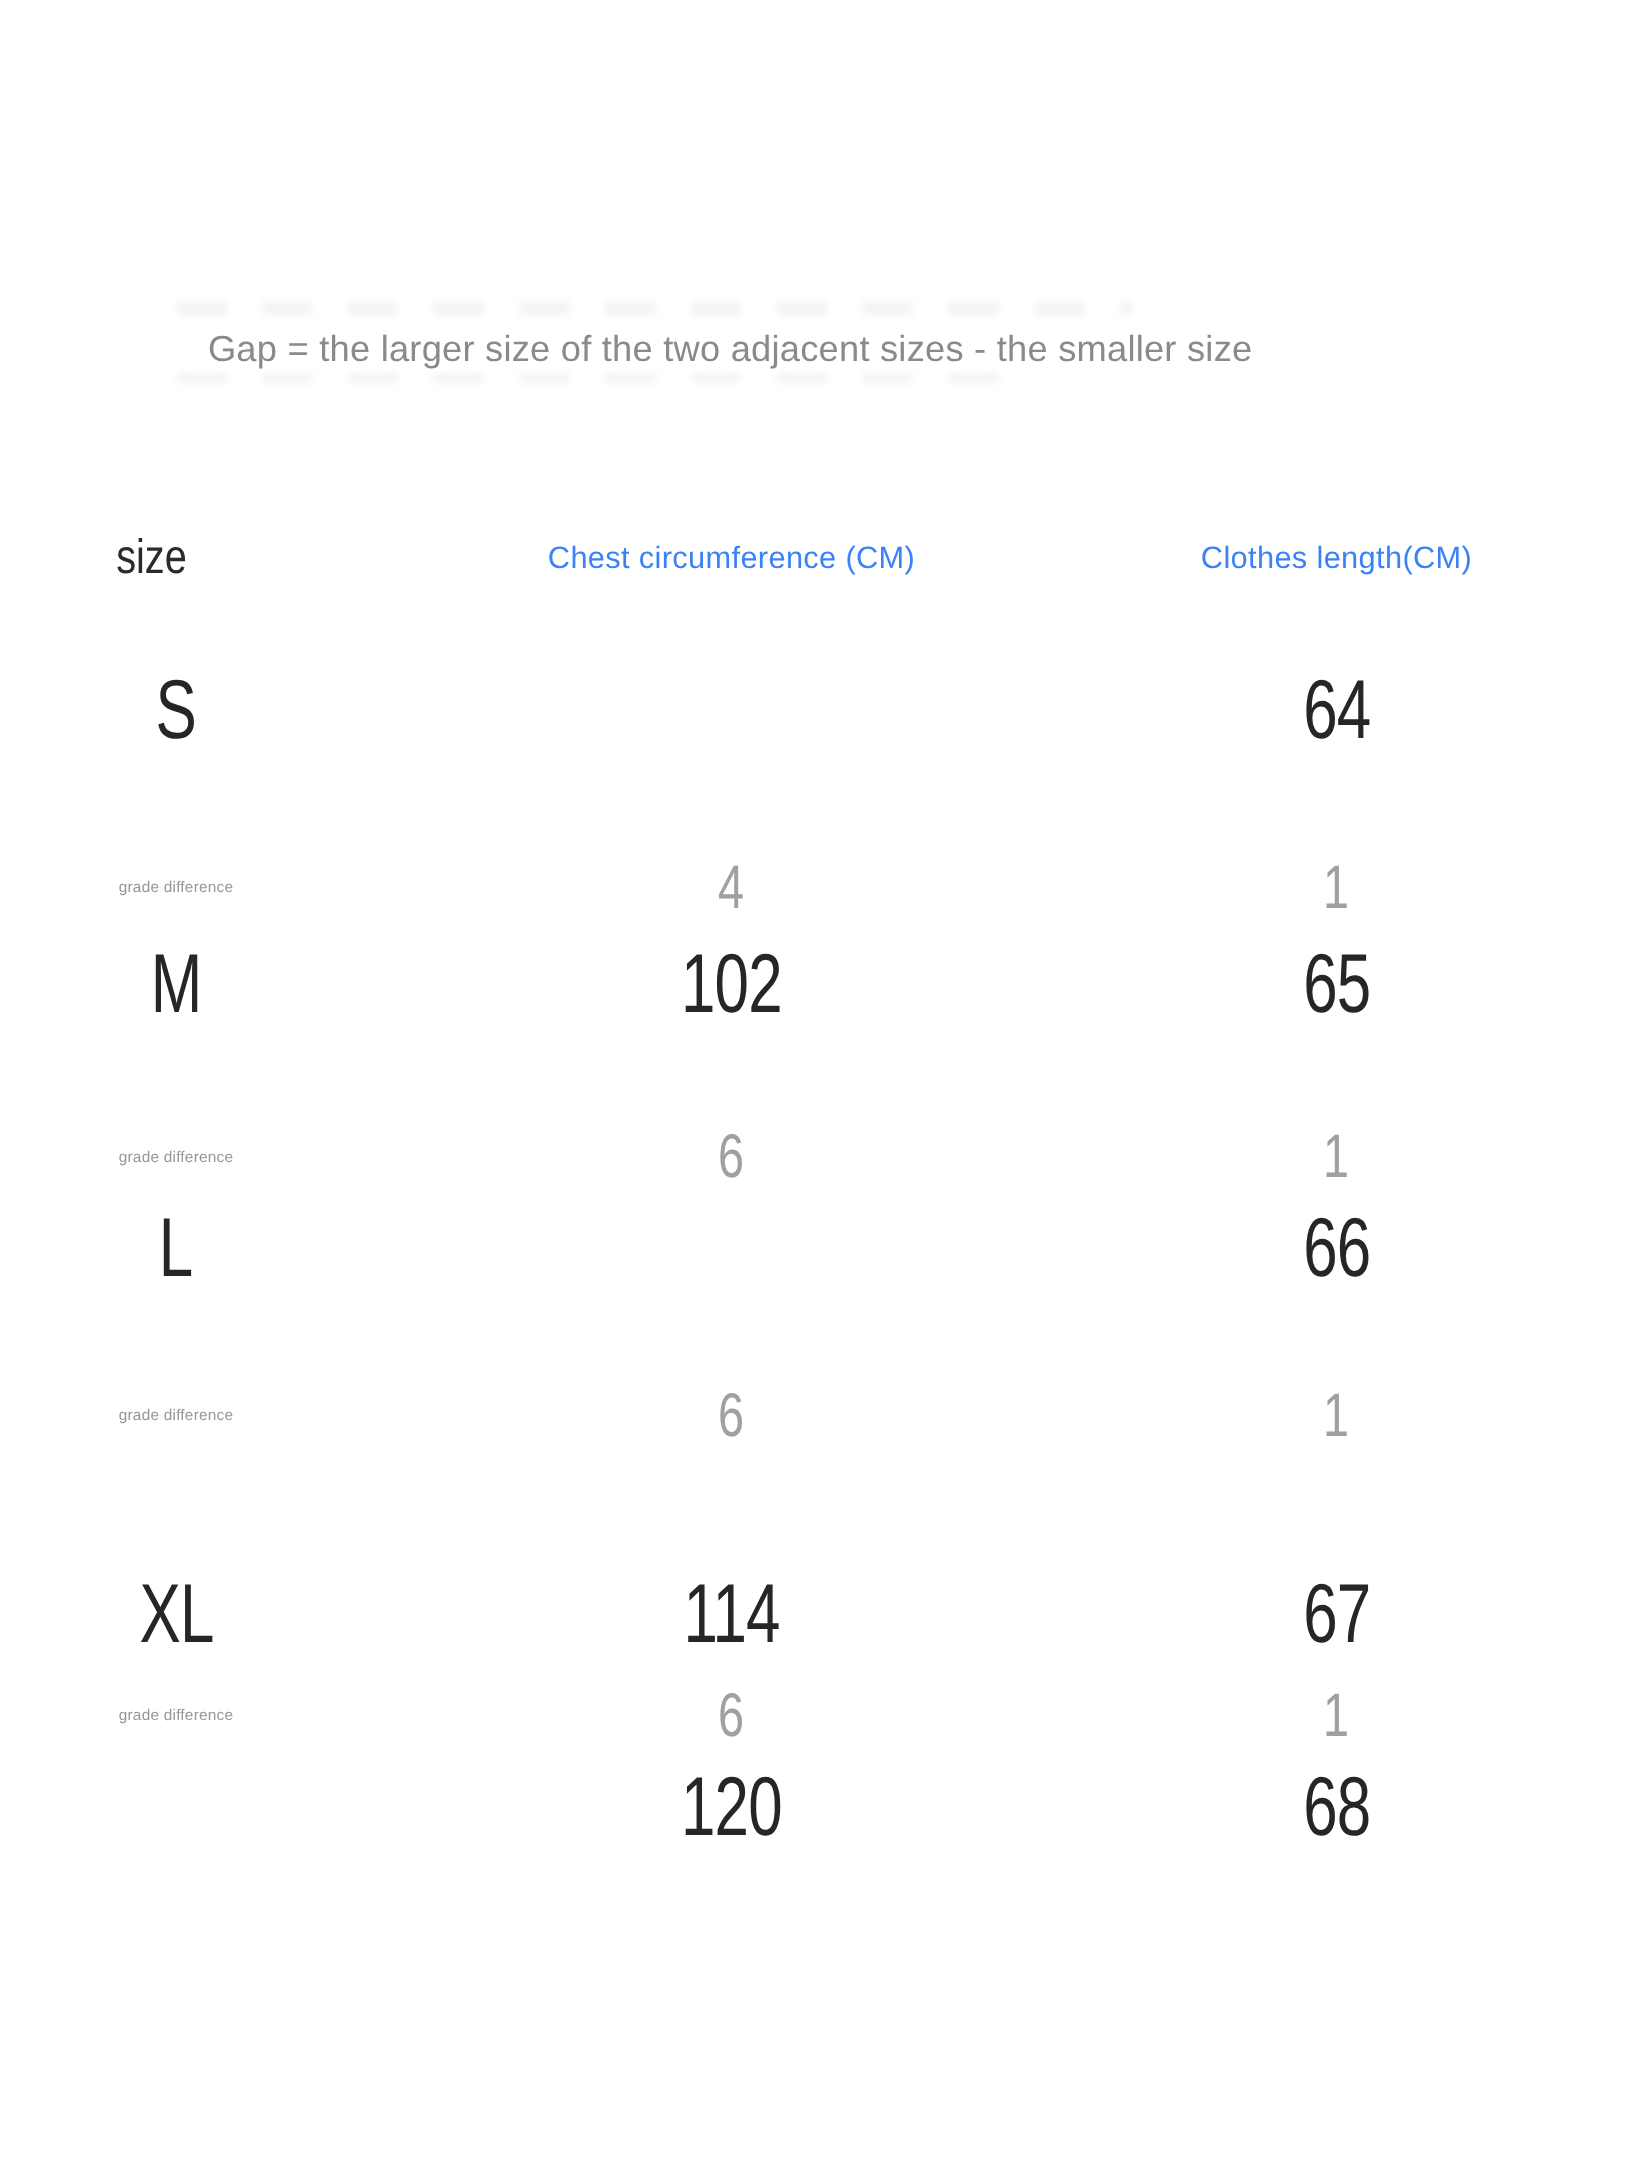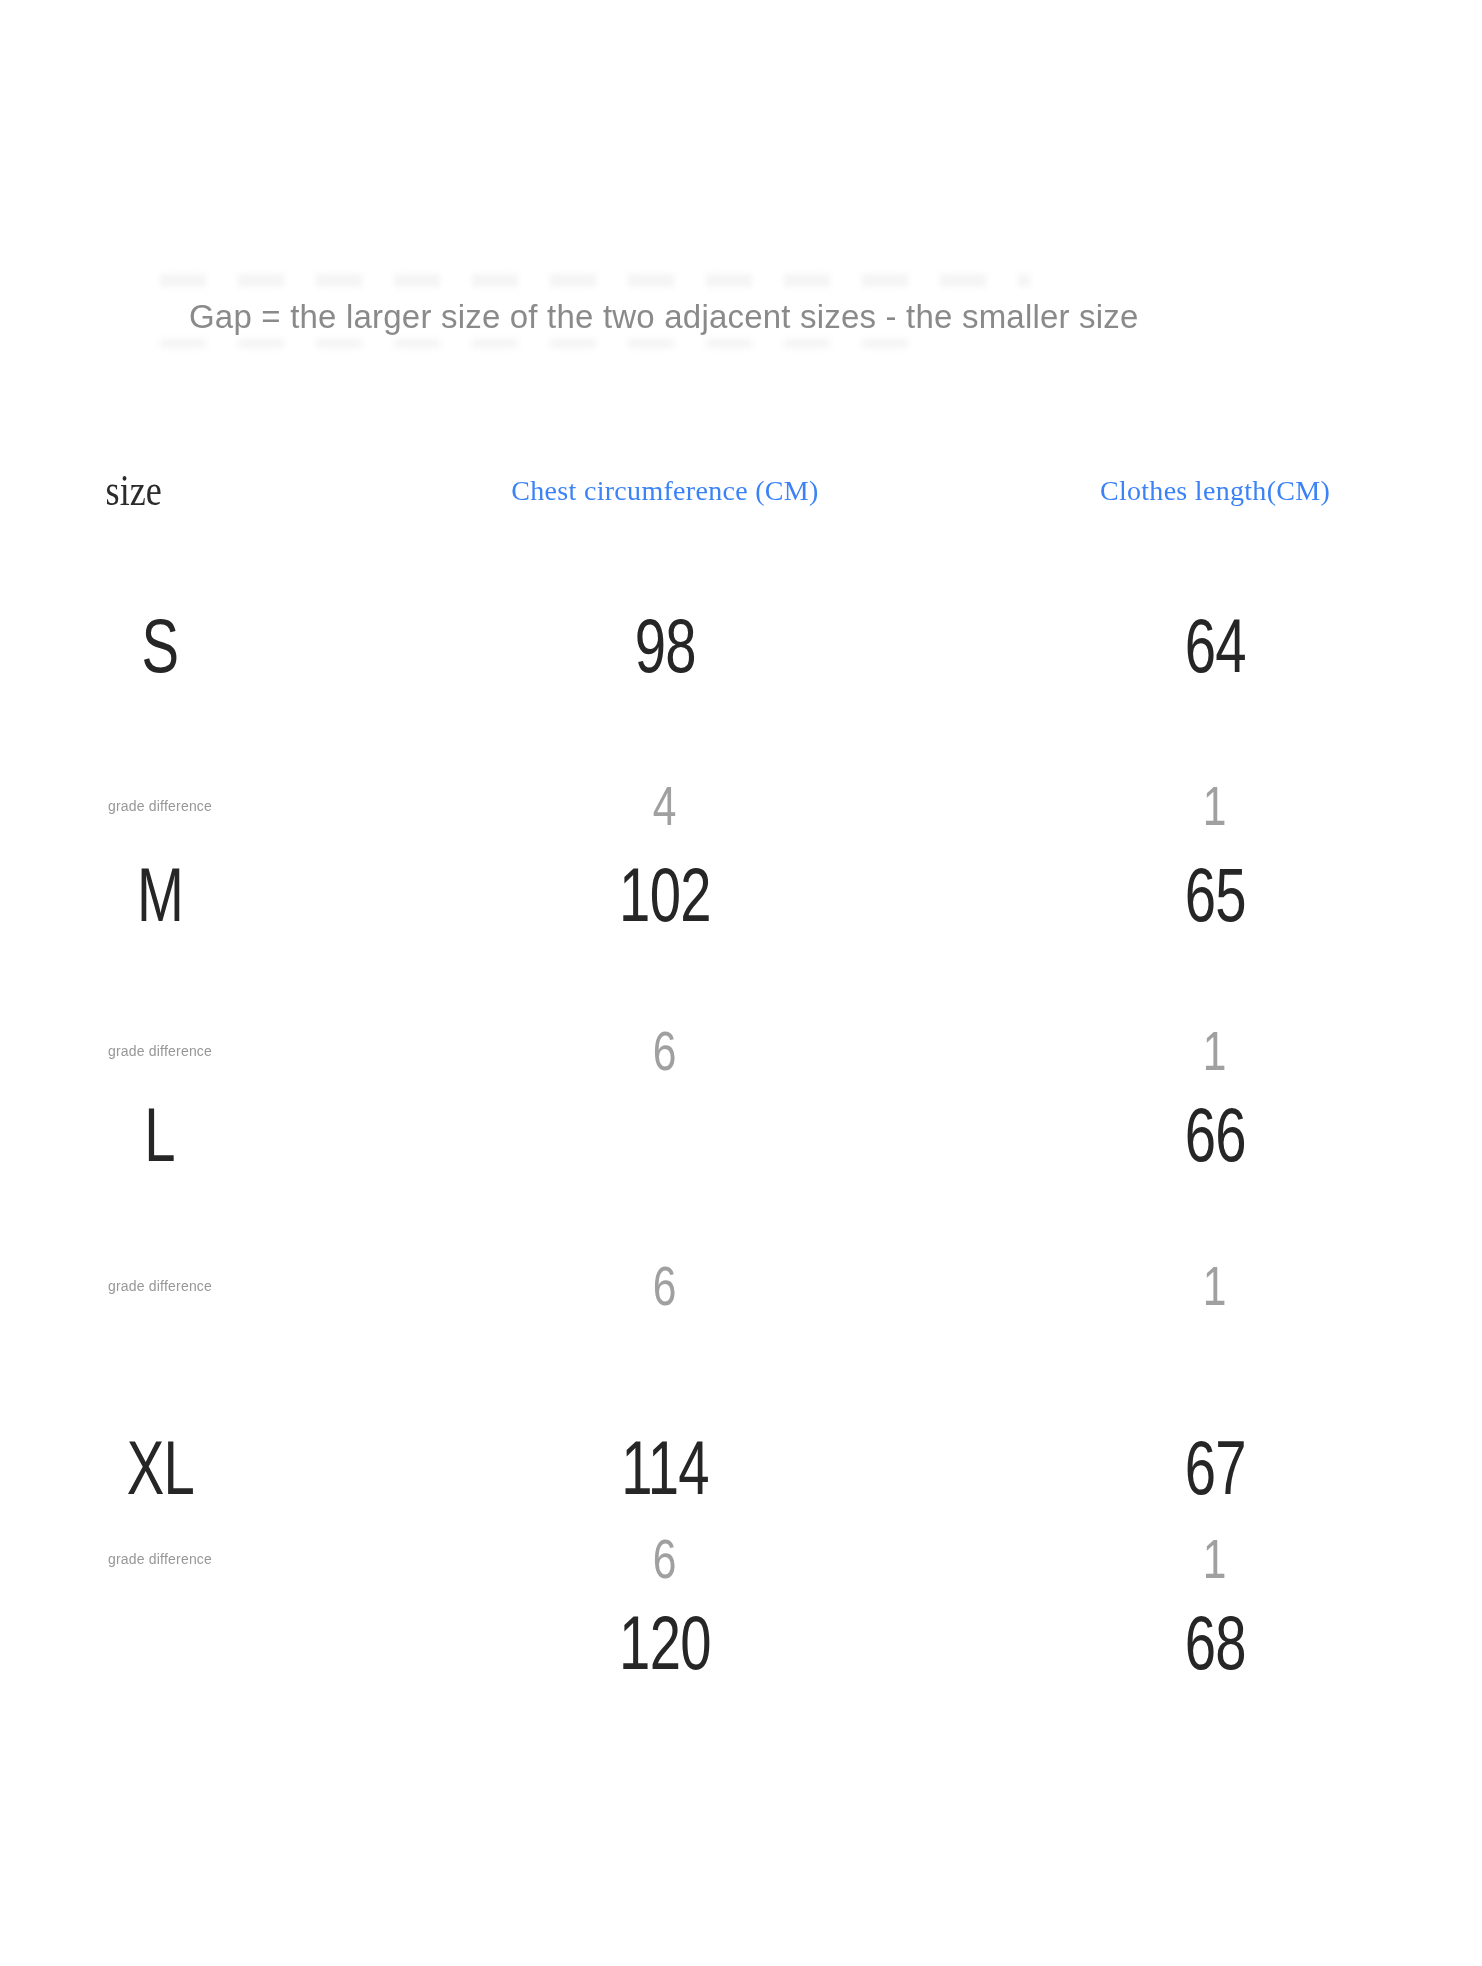--- a/index.html
+++ b/index.html
@@ -37,7 +37,7 @@
   .c-chest{left:385px;width:560px;}
   .c-length{left:935px;width:560px;}
 
-  .header-row{top:468px;height:46px;font-family:Liberation Serif, serif;}
+  .header-row{top:484px;height:46px;}
   .header-row .cell{line-height:46px;}
   .header-size{
     text-align:left;

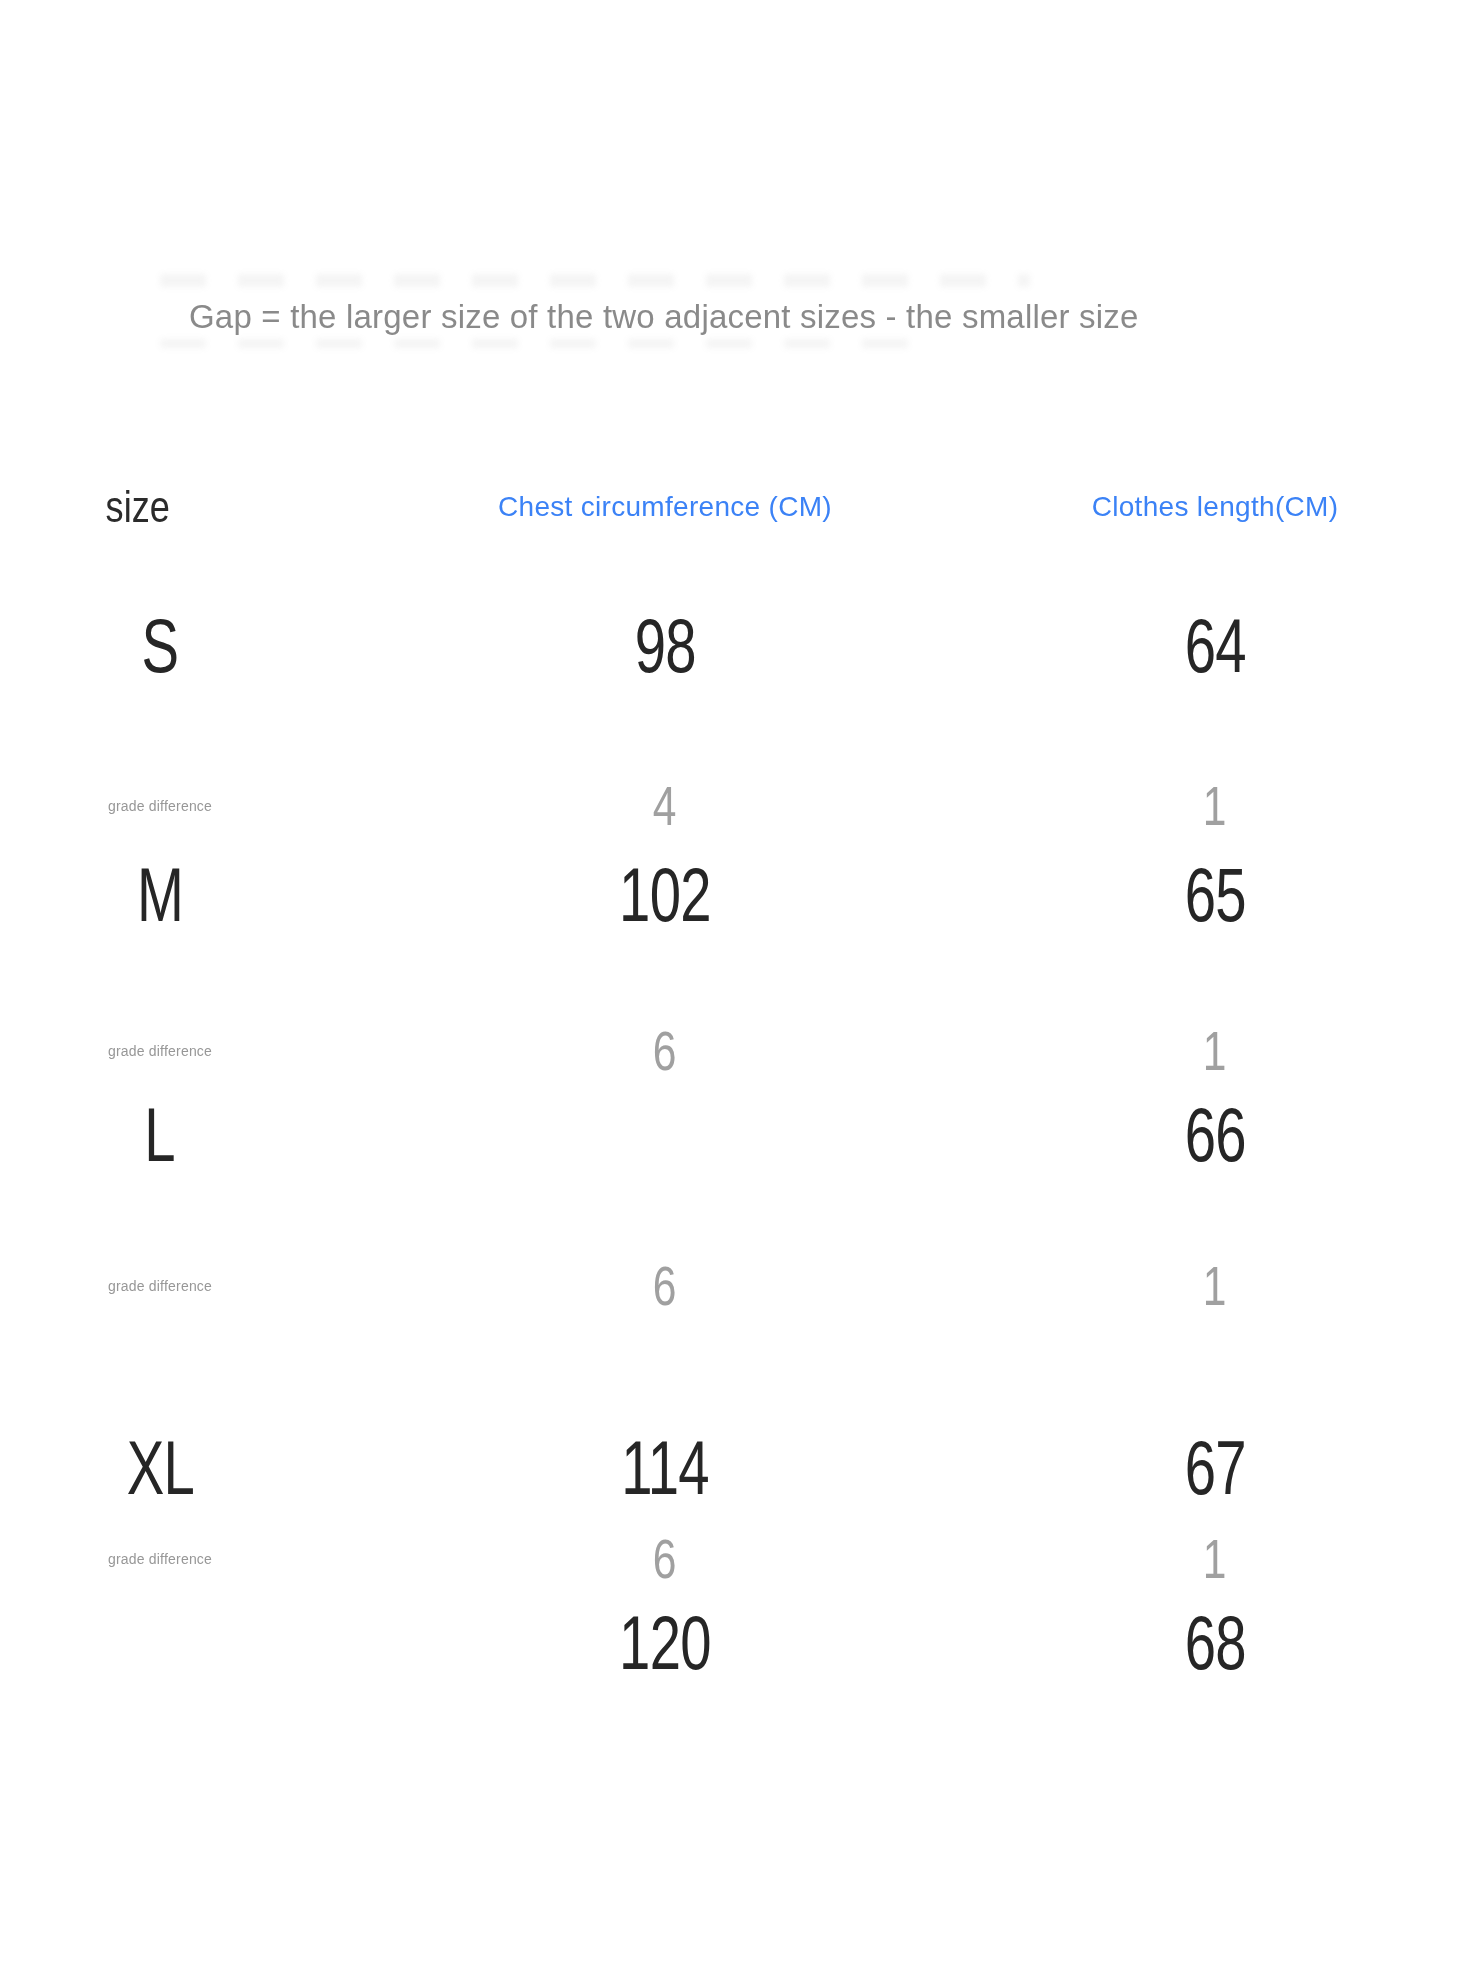--- a/index.html
+++ b/index.html
@@ -97,7 +97,6 @@
 
   <div class="row size-row" style="top:608px">
     <div class="cell c-size"><span class="big">S</span></div>
-    <div class="cell c-chest"><span class="big">98</span></div>
     <div class="cell c-length"><span class="big">64</span></div>
   </div>
 

